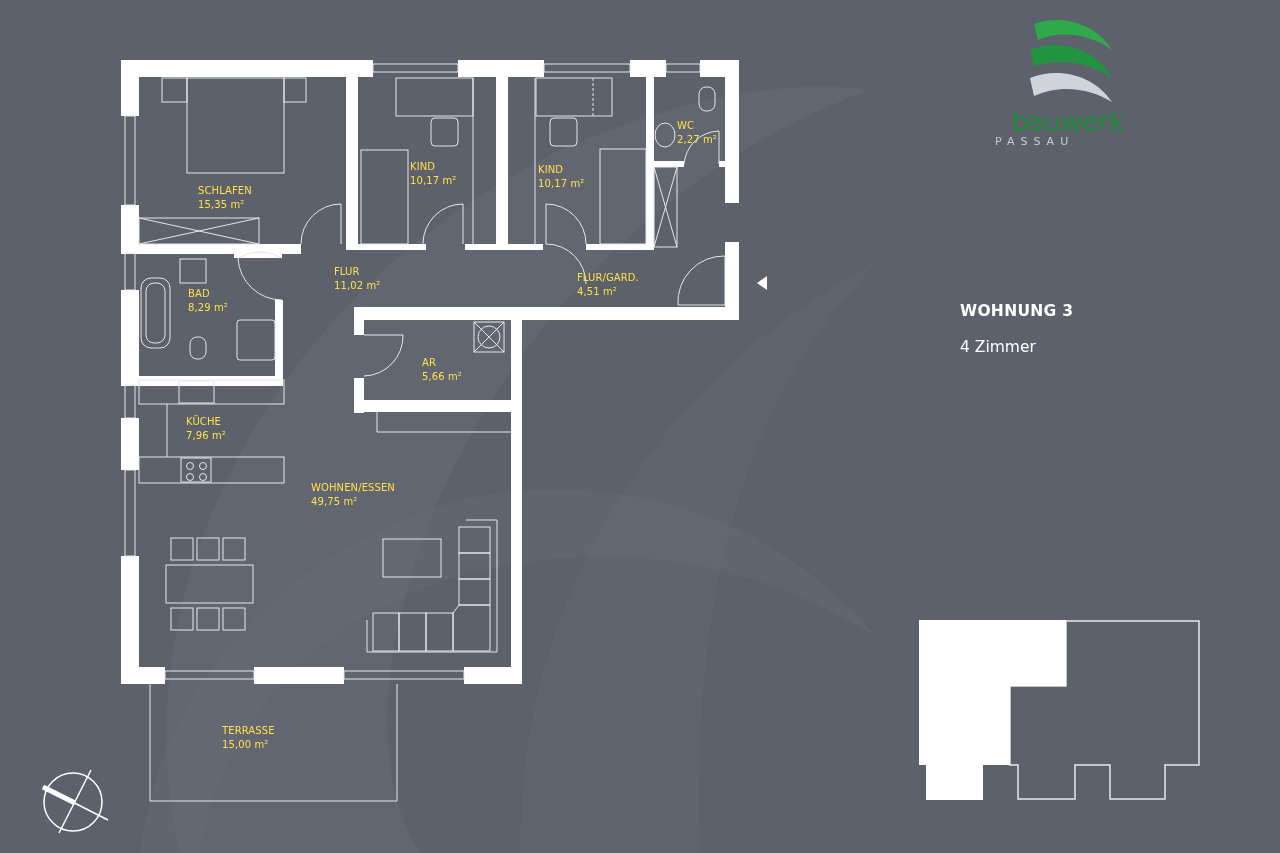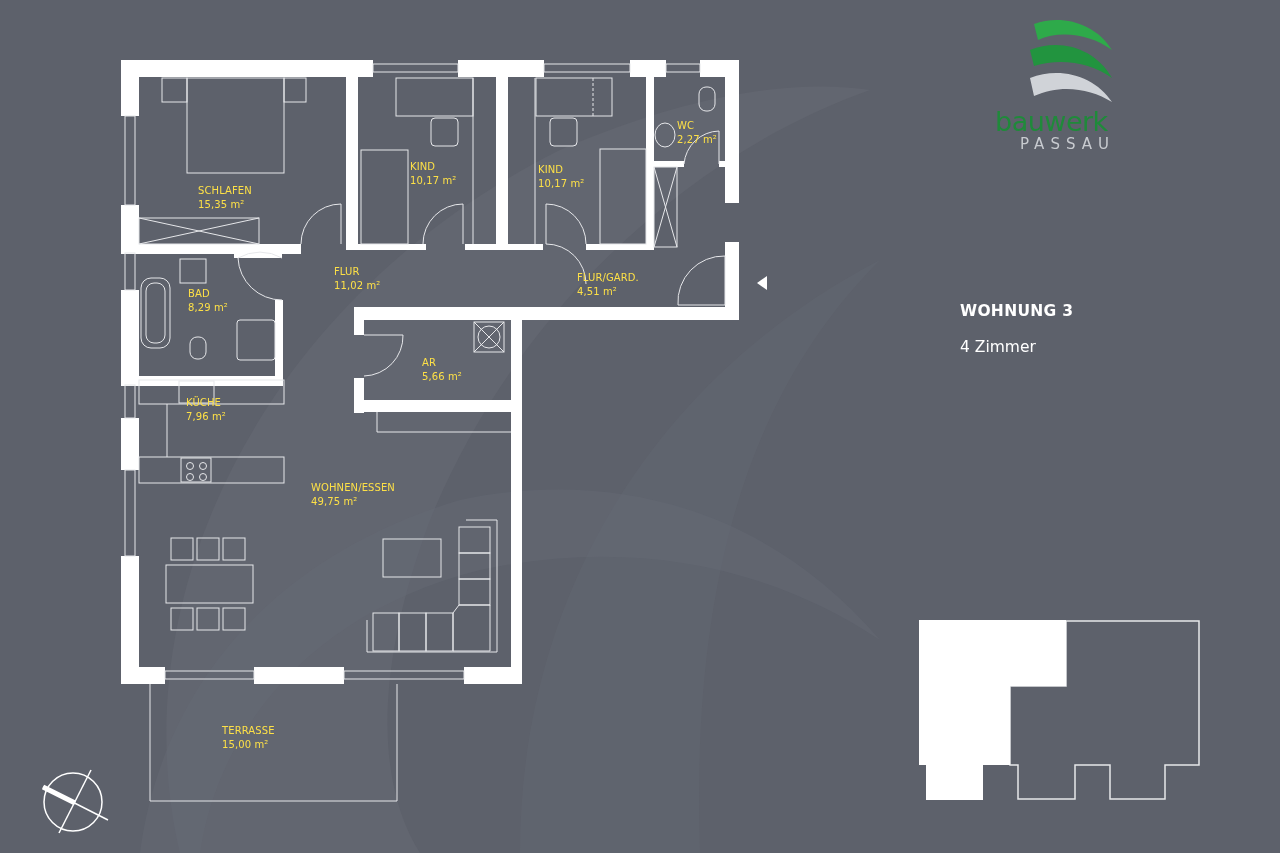--- a/index.html
+++ b/index.html
@@ -10,7 +10,7 @@
   .info{position:absolute;left:960px;top:302px;width:210px;color:#ffffff;}
   .info .title{font-weight:bold;font-size:15.5px;letter-spacing:0.3px;margin-bottom:16px;}
   .info .line{font-size:15.5px;line-height:22px;}
-  .logo-text{position:absolute;left:995px;top:108px;width:145px;color:#1f8a3a;font-size:27px;letter-spacing:-0.5px;font-family:"DejaVu Sans",sans-serif;font-weight:normal;line-height:28px;}
+  .logo-text{position:absolute;left:995px;top:108px;width:145px;text-align:center;color:#1f8a3a;font-size:27px;letter-spacing:-0.5px;font-family:"DejaVu Sans",sans-serif;font-weight:normal;line-height:28px;}
   .logo-sub{position:absolute;left:995px;top:135px;width:145px;text-align:center;color:#c8cbd0;font-size:15px;letter-spacing:6px;font-family:"DejaVu Sans",sans-serif;}
 </style>
 </head>

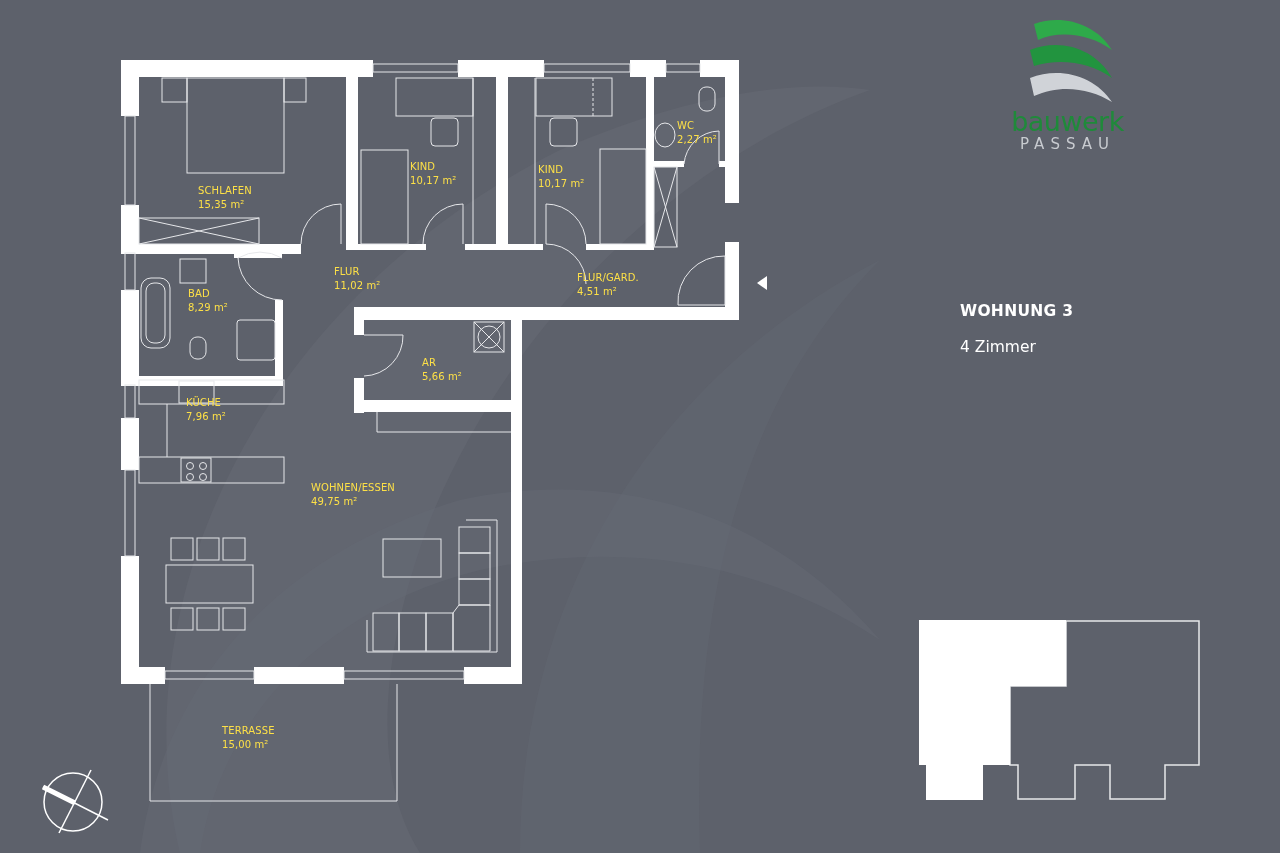--- a/index.html
+++ b/index.html
@@ -11,7 +11,7 @@
   .info .title{font-weight:bold;font-size:15.5px;letter-spacing:0.3px;margin-bottom:16px;}
   .info .line{font-size:15.5px;line-height:22px;}
   .logo-text{position:absolute;left:995px;top:108px;width:145px;text-align:center;color:#1f8a3a;font-size:27px;letter-spacing:-0.5px;font-family:"DejaVu Sans",sans-serif;font-weight:normal;line-height:28px;}
-  .logo-sub{position:absolute;left:995px;top:135px;width:145px;text-align:center;color:#c8cbd0;font-size:15px;letter-spacing:6px;font-family:"DejaVu Sans",sans-serif;}
+  .logo-sub{position:absolute;left:995px;top:135px;width:145px;color:#c8cbd0;font-size:11px;letter-spacing:6px;font-family:"DejaVu Sans",sans-serif;}
 </style>
 </head>
 <body>

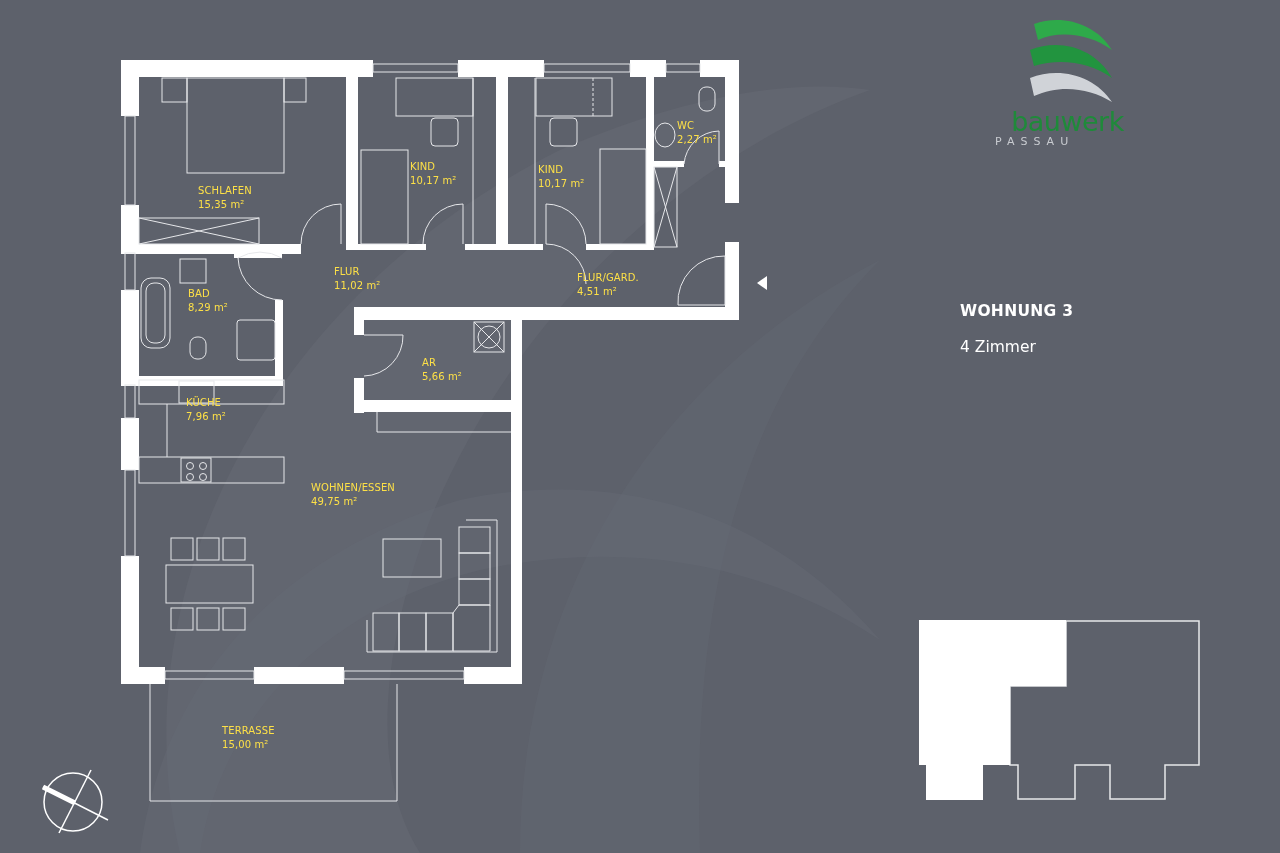--- a/index.html
+++ b/index.html
@@ -219,7 +219,7 @@
       <div>AR</div>
       <div>5,66 m²</div>
     </div>
-  <div class="room-label" style="left:186px;top:396px">
+  <div class="room-label" style="left:186px;top:415px">
       <div>KÜCHE</div>
       <div>7,96 m²</div>
     </div>

